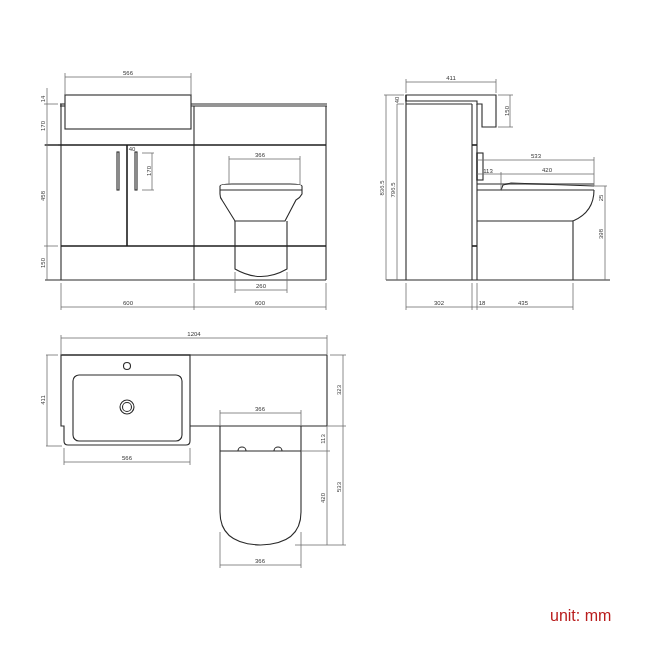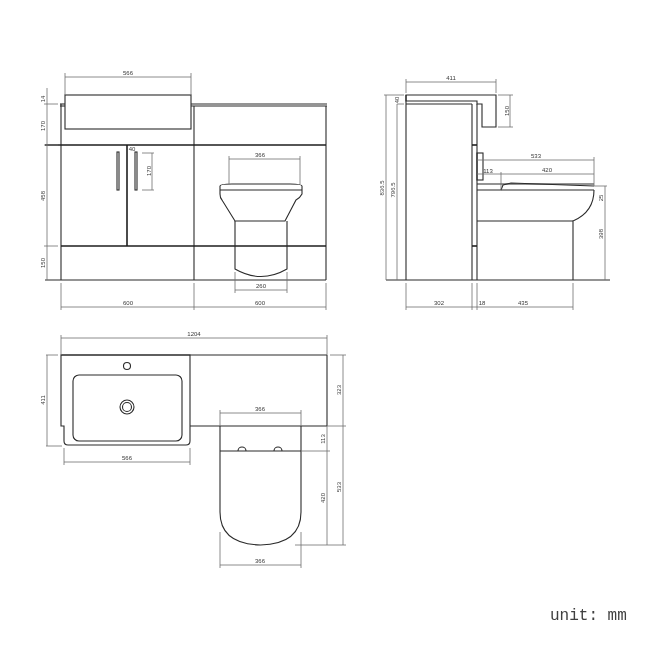--- a/index.html
+++ b/index.html
@@ -9,7 +9,7 @@
   .thk { stroke:#1e1e1e; stroke-width:1.6; fill:none; }
   .dim { stroke:#6e6e6e; stroke-width:0.8; fill:none; }
   .lbl { font-family:"Liberation Sans", sans-serif; font-size:6px; fill:#3a3a3a; }
-  .unit { position:absolute; left:550px; top:607px; font-family:Liberation Mono, monospace; font-size:16px; color:#404040; }
+  .unit { position:absolute; left:550px; top:607px; font-family:Liberation Sans, sans-serif; font-size:16px; color:#b91c1c; }
 </style>
 </head>
 <body>

